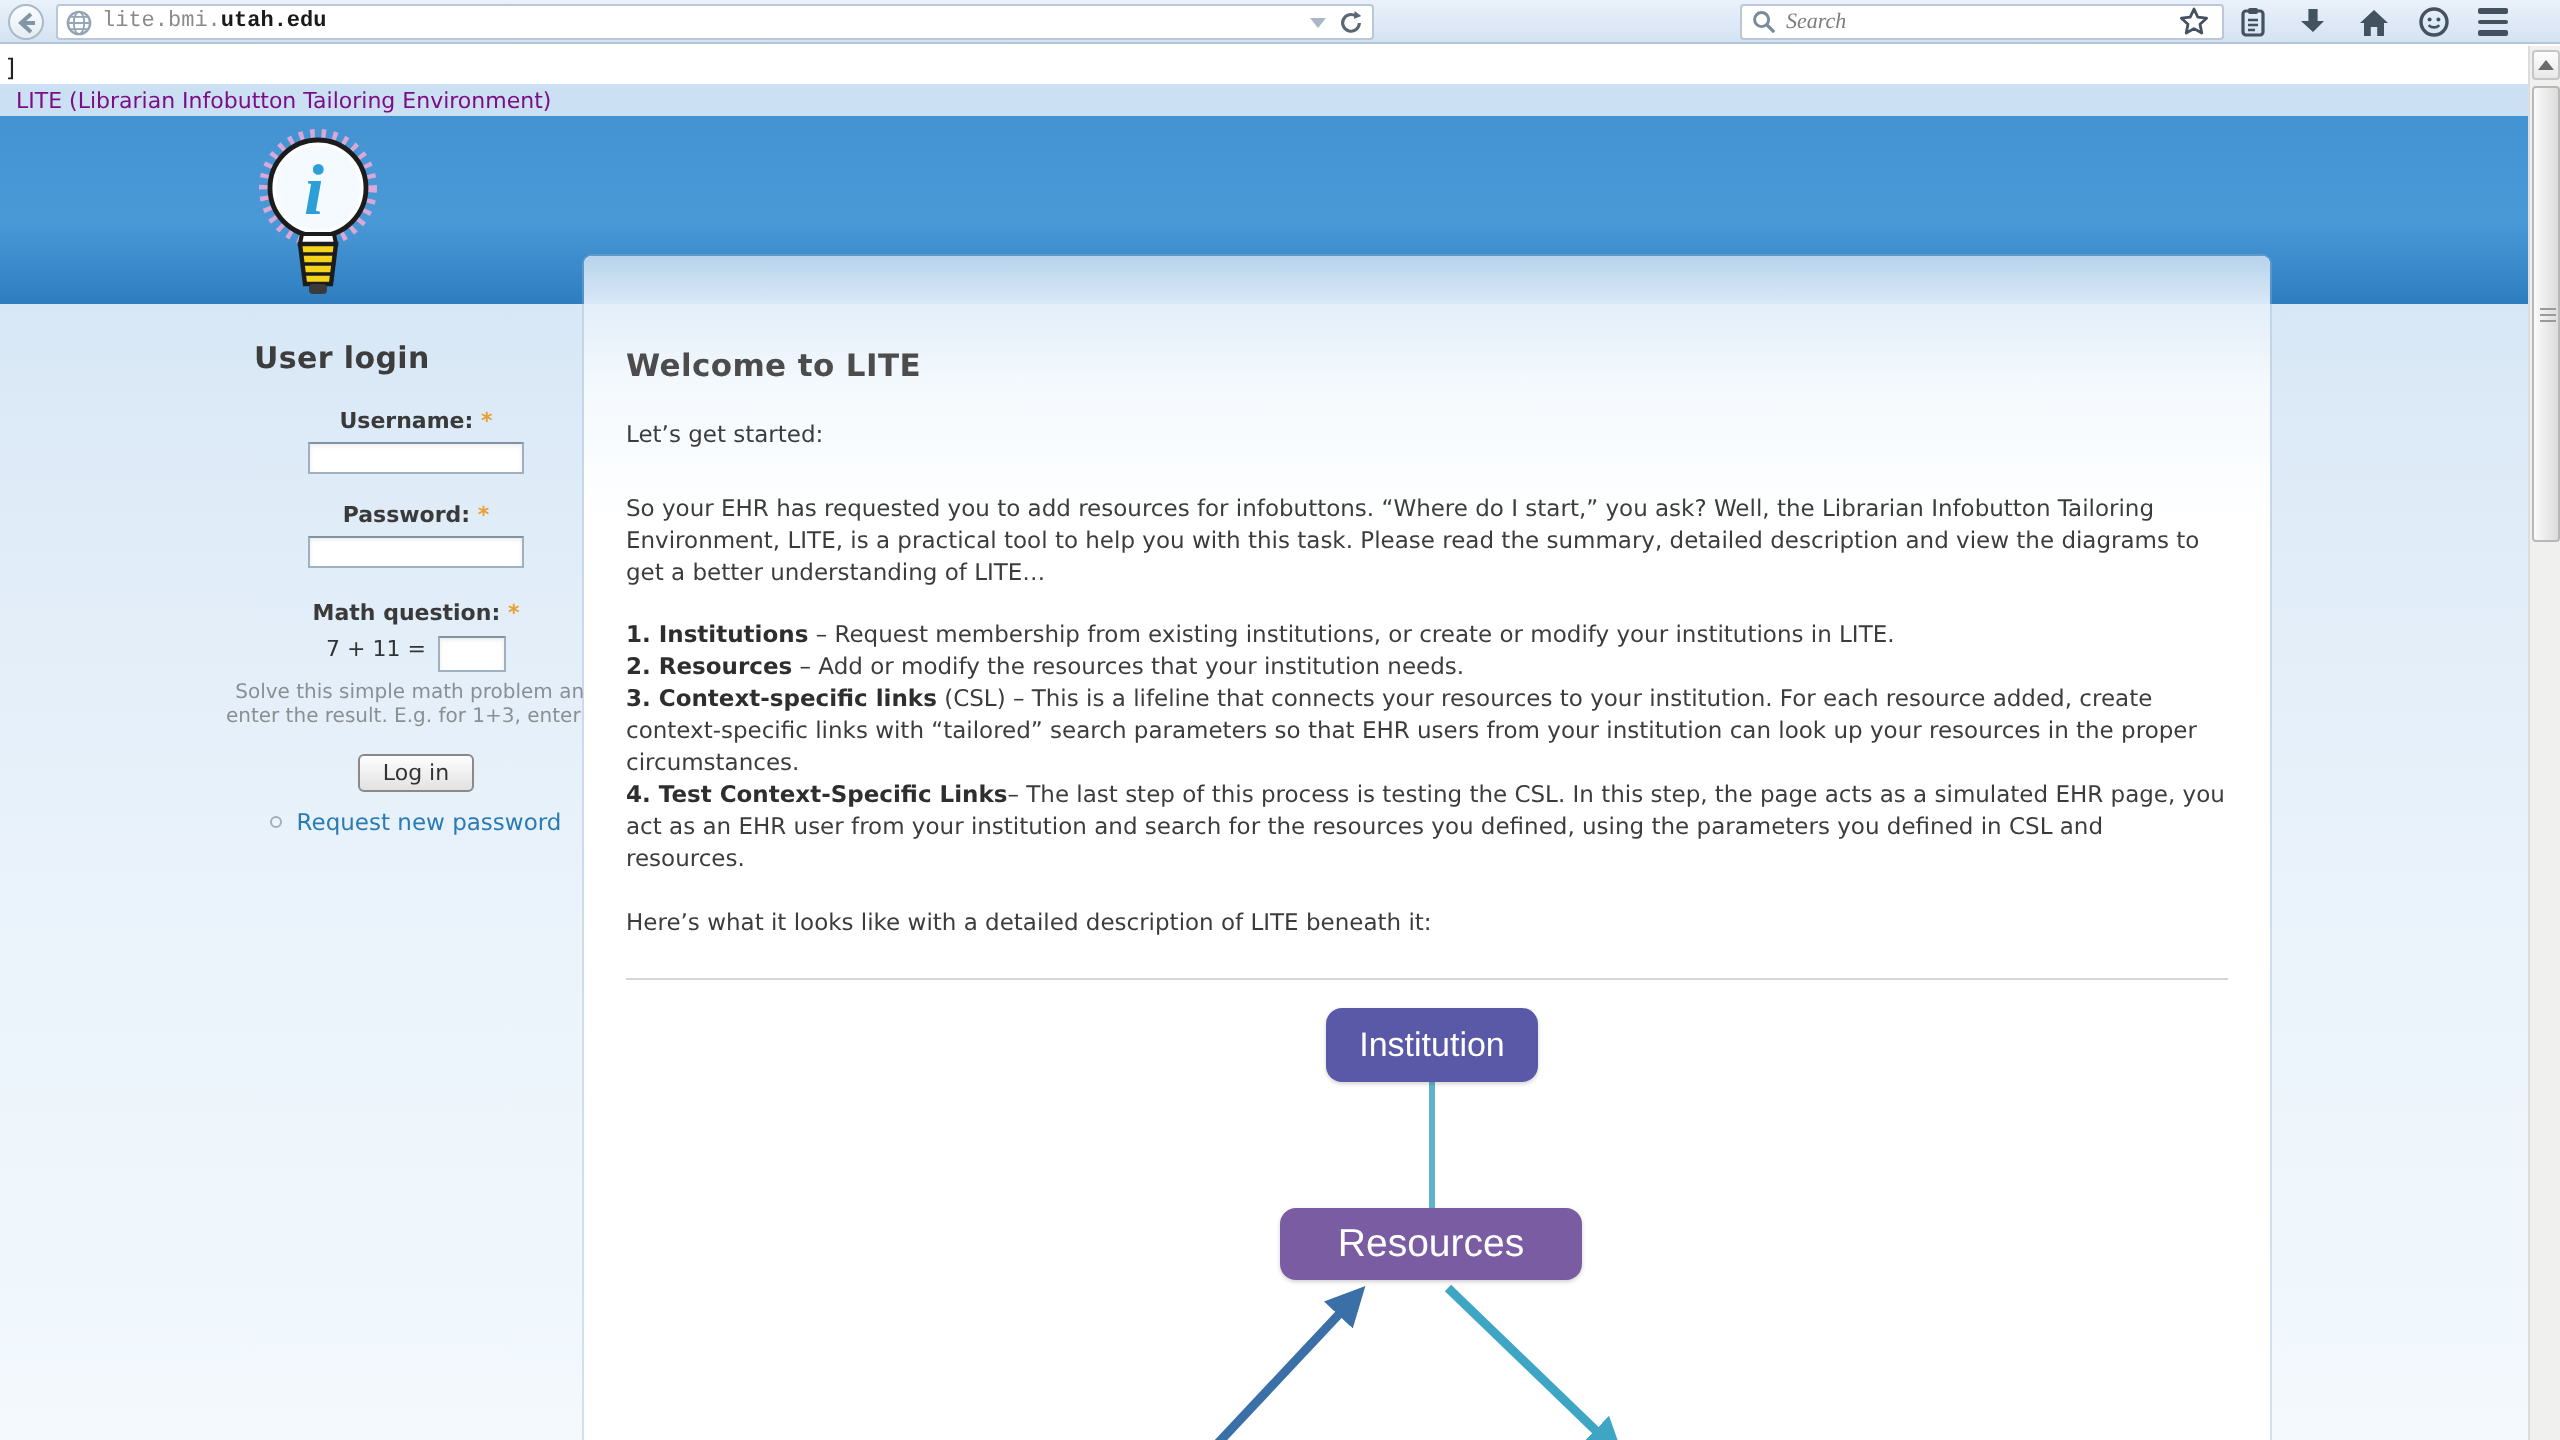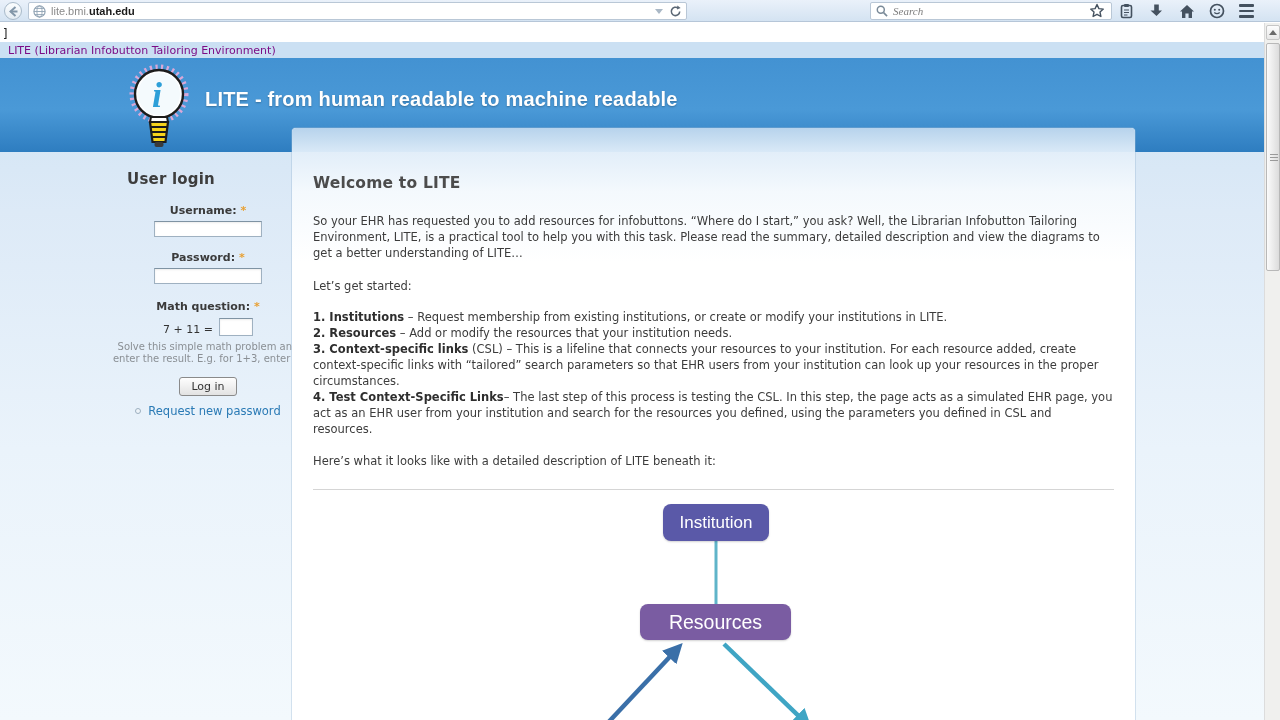--- a/index.html
+++ b/index.html
@@ -14,7 +14,7 @@
     border-radius:50%; border:1px solid #a9bac9; background:linear-gradient(#fbfdfe,#e4ecf3);
     display:flex; align-items:center; justify-content:center; color:#8296a8; }
   .urlbar { position:absolute; left:28px; top:2px; width:659px; height:18px; background:#fff;
-    border:1px solid #b9c7d6; border-radius:2px; display:flex; align-items:center; padding:0 4px; }
+    border:1px solid #b9c7d6; border-radius:2px; display:flex; align-items:center; padding:0 4px;font-family:Liberation Mono, monospace; }
   .url-text { font-size:11px; color:#8a8a8a; margin-left:5px; }
   .url-text b { color:#1a1a1a; font-weight:bold; }
   .url-right { margin-left:auto; display:flex; align-items:center; gap:6px; }

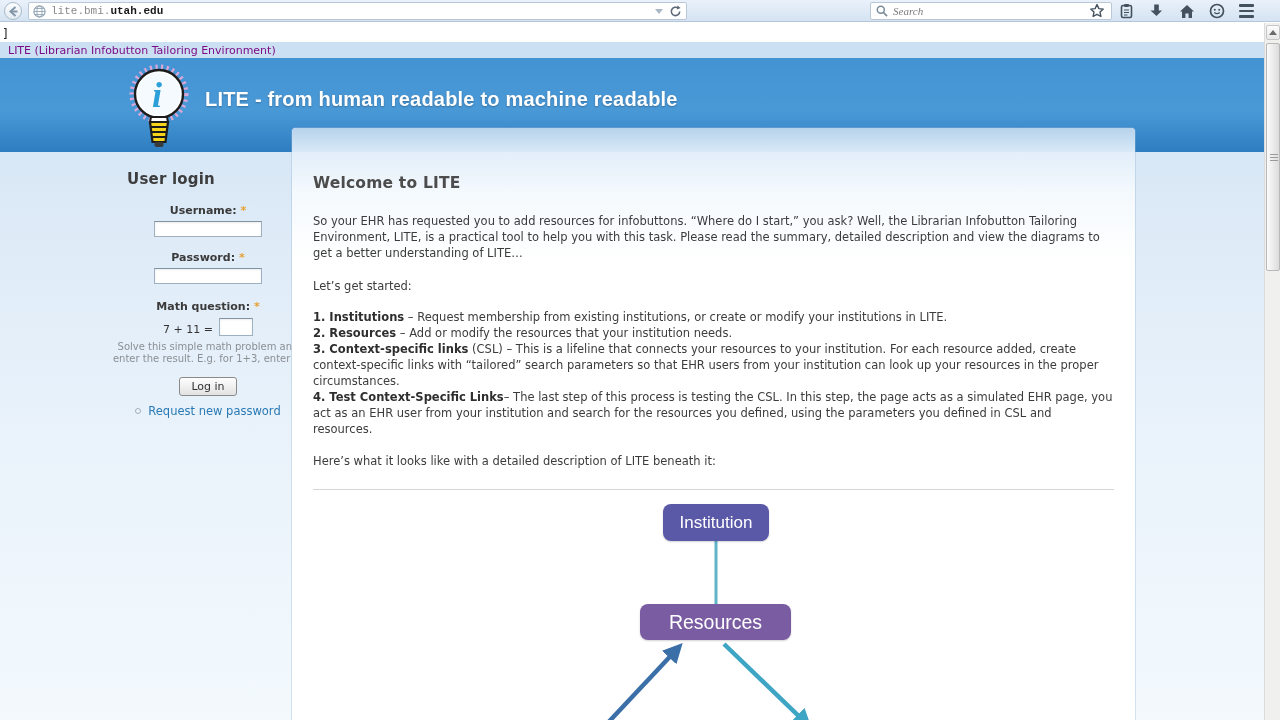--- a/index.html
+++ b/index.html
@@ -195,7 +195,6 @@
       <path d="M24.8 63 h16.4 M25.5 68 h15 M26.2 73 h13.6" stroke="#1c1c1c" stroke-width="1.8"></path>
       <rect x="28.5" y="78" width="9" height="5" rx="2" fill="#3a3a3a"></rect>
     </svg>
-    <div class="banner-title">LITE - from human readable to machine readable</div>
   </div>
 
   <div class="sidebar">

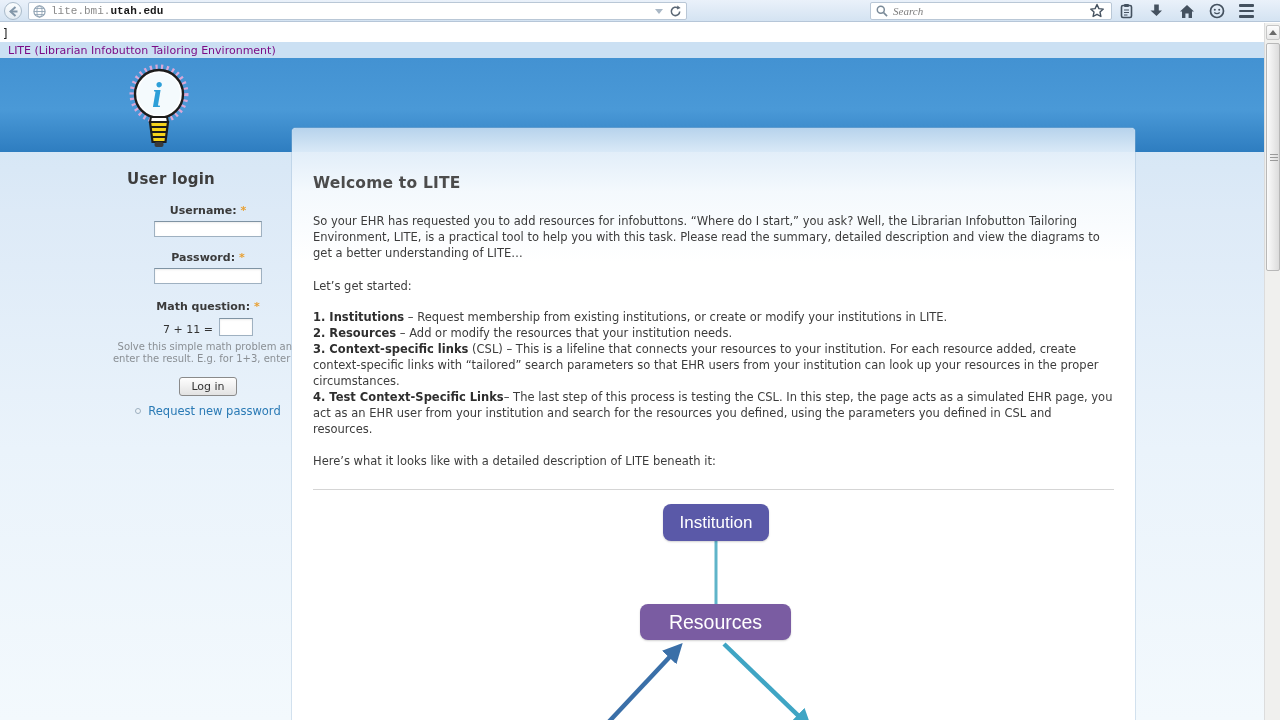--- a/index.html
+++ b/index.html
@@ -223,9 +223,9 @@
     <div class="panel-body">
       <h1>Welcome to LITE</h1>
 
+      <p class="copy started">Let’s get started:</p>
+
       <p class="copy intro">So your EHR has requested you to add resources for infobuttons. “Where do I start,” you ask? Well, the Librarian Infobutton Tailoring Environment, LITE, is a practical tool to help you with this task. Please read the summary, detailed description and view the diagrams to get a better understanding of LITE…</p>
-
-      <p class="copy started">Let’s get started:</p>
 
       <div class="steps">
         <p class="copy"><b>1. Institutions</b><span> – Request membership from existing institutions, or create or modify your institutions in LITE.</span></p>

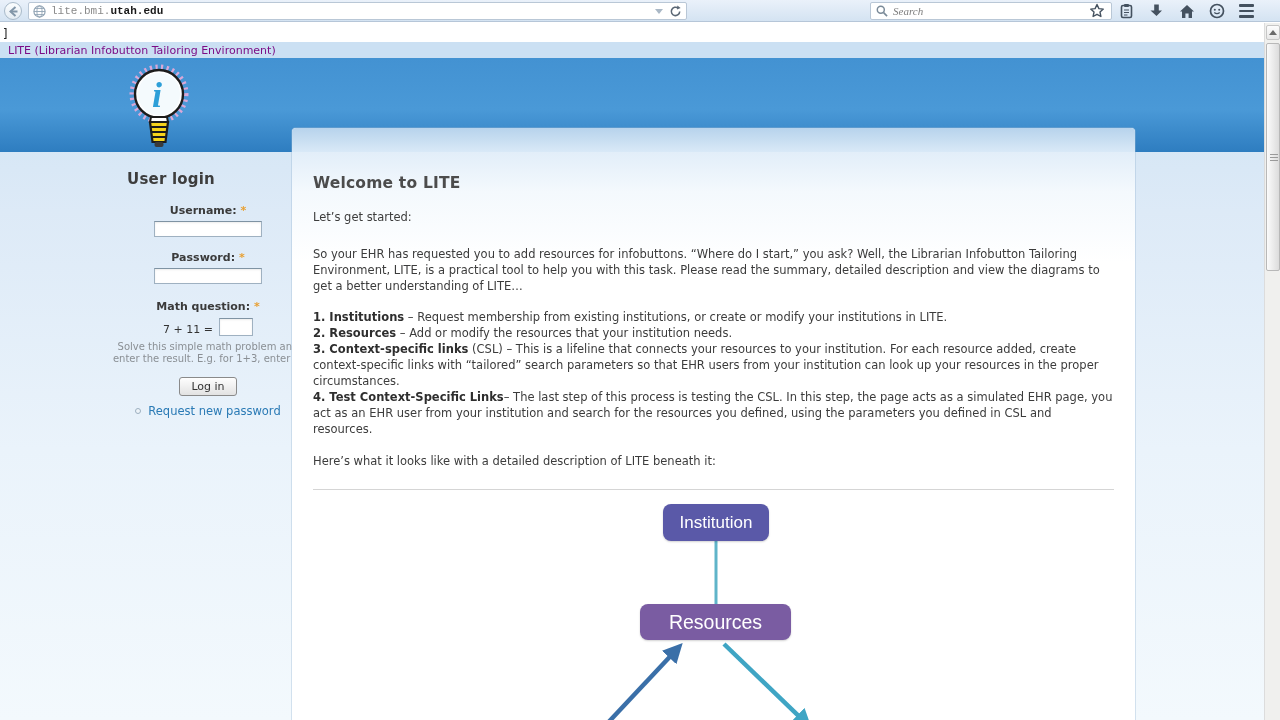--- a/index.html
+++ b/index.html
@@ -66,7 +66,7 @@
   .req { color:#e8a033; font-weight:bold; }
   .f-input { width:108px; height:16px; border:1px solid #9fb1c1; border-top-color:#7f93a3;
     background:#fff; margin-top:4px; box-shadow:inset 0 1px 2px rgba(0,0,0,.08); font-size:11px; padding:0 3px; }
-  .math-row { display:flex; align-items:flex-end; justify-content:center; gap:6px; margin-top:5px; }
+  .math-row { display:flex; align-items:flex-start; justify-content:center; gap:6px; margin-top:5px; }
   .math-exp { font-size:11px; color:#333; }
   .math-input { width:34px; height:18px; border:1px solid #9fb1c1; border-top-color:#7f93a3; background:#fff;
     box-shadow:inset 0 1px 2px rgba(0,0,0,.08); font-size:11px; padding:0 3px; }

